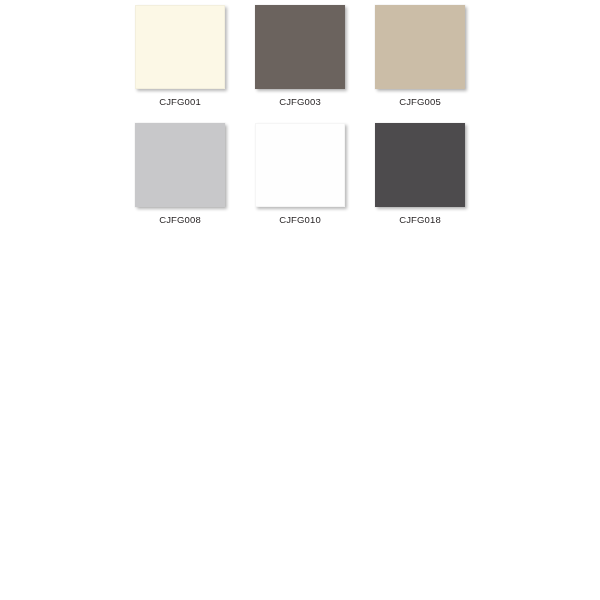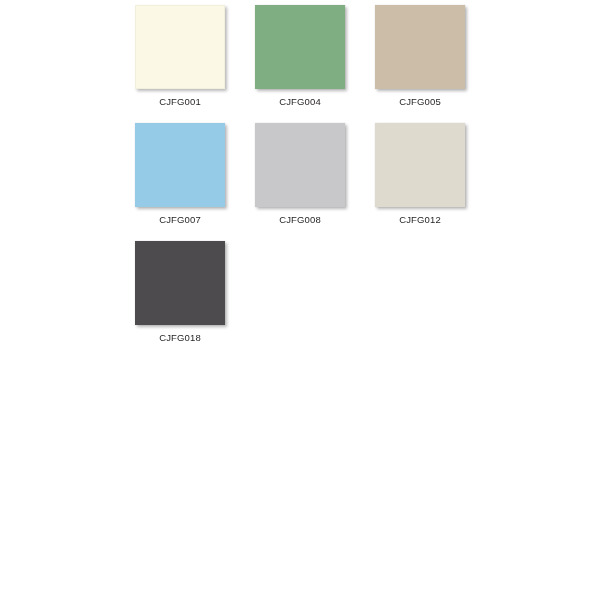--- a/index.html
+++ b/index.html
@@ -83,6 +83,10 @@
         <div class="swatch-label">CJFG001</div>
       </div>
       <div class="swatch-cell">
+        <div class="swatch-chip" style="background: rgb(107, 99, 94);"></div>
+        <div class="swatch-label">CJFG003</div>
+      </div>
+      <div class="swatch-cell">
         <div class="swatch-chip" style="background: rgb(127, 174, 131);"></div>
         <div class="swatch-label">CJFG004</div>
       </div>

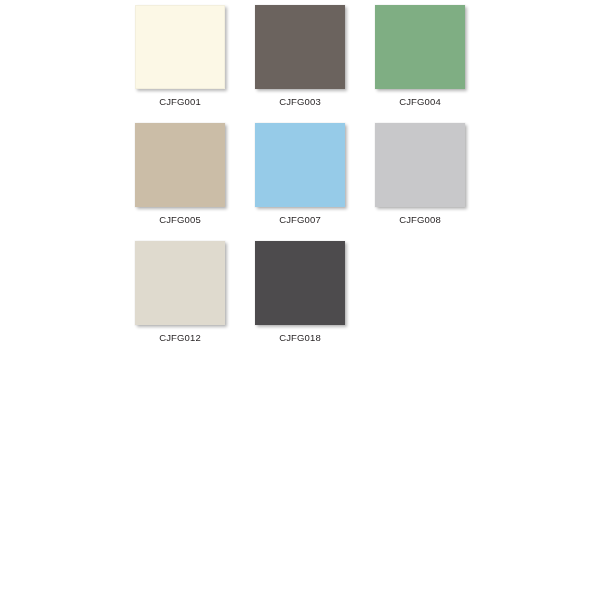--- a/index.html
+++ b/index.html
@@ -87,10 +87,6 @@
         <div class="swatch-label">CJFG003</div>
       </div>
       <div class="swatch-cell">
-        <div class="swatch-chip" style="background: rgb(127, 174, 131);"></div>
-        <div class="swatch-label">CJFG004</div>
-      </div>
-      <div class="swatch-cell">
         <div class="swatch-chip" style="background: rgb(203, 189, 167);"></div>
         <div class="swatch-label">CJFG005</div>
       </div>

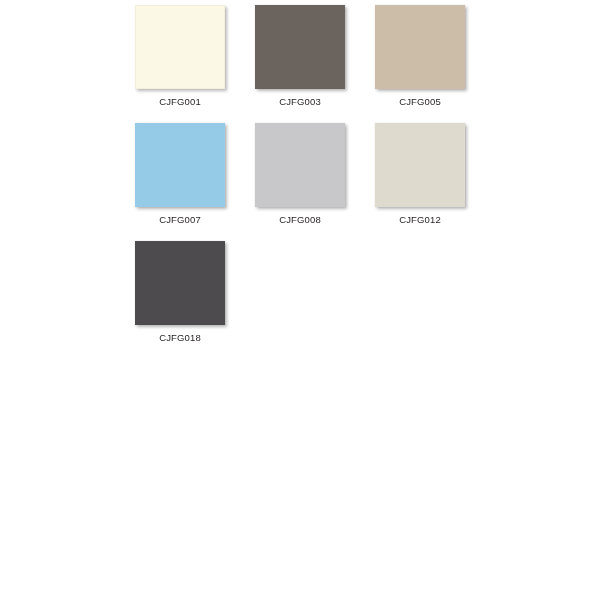--- a/index.html
+++ b/index.html
@@ -91,10 +91,6 @@
         <div class="swatch-label">CJFG005</div>
       </div>
       <div class="swatch-cell">
-        <div class="swatch-chip" style="background: rgb(150, 203, 232);"></div>
-        <div class="swatch-label">CJFG007</div>
-      </div>
-      <div class="swatch-cell">
         <div class="swatch-chip" style="background: rgb(200, 200, 202);"></div>
         <div class="swatch-label">CJFG008</div>
       </div>

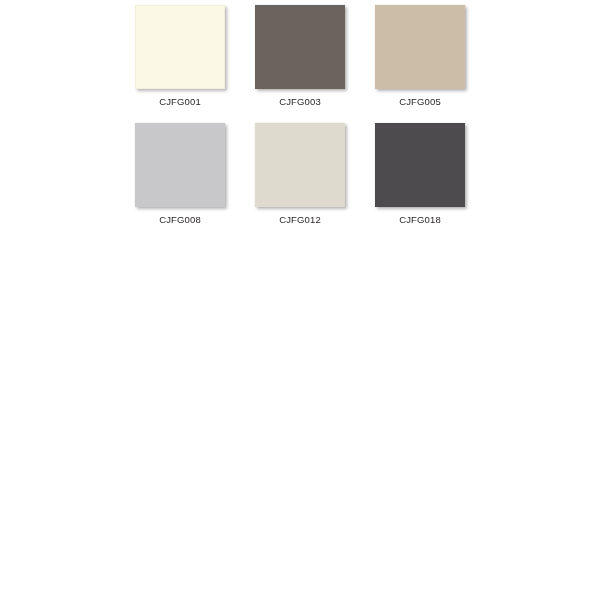--- a/index.html
+++ b/index.html
@@ -95,6 +95,10 @@
         <div class="swatch-label">CJFG008</div>
       </div>
       <div class="swatch-cell">
+        <div class="swatch-chip has-border" style="background: rgb(254, 254, 254);"></div>
+        <div class="swatch-label">CJFG010</div>
+      </div>
+      <div class="swatch-cell">
         <div class="swatch-chip" style="background: rgb(223, 218, 206);"></div>
         <div class="swatch-label">CJFG012</div>
       </div>

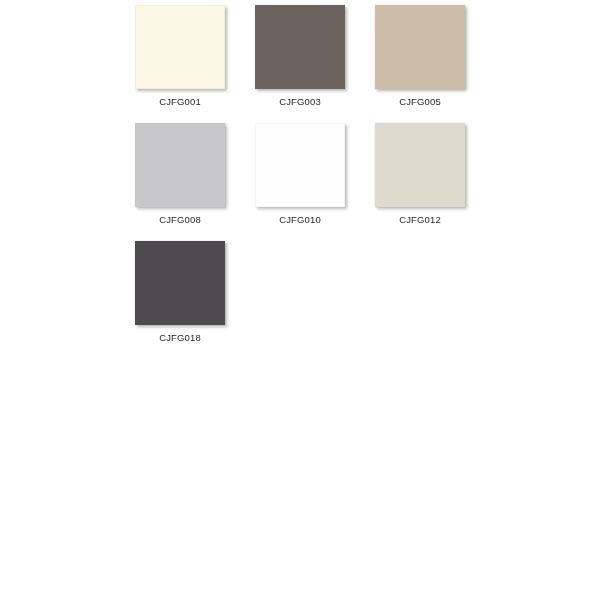--- a/index.html
+++ b/index.html
@@ -99,10 +99,6 @@
         <div class="swatch-label">CJFG010</div>
       </div>
       <div class="swatch-cell">
-        <div class="swatch-chip" style="background: rgb(223, 218, 206);"></div>
-        <div class="swatch-label">CJFG012</div>
-      </div>
-      <div class="swatch-cell">
         <div class="swatch-chip" style="background: rgb(77, 75, 77);"></div>
         <div class="swatch-label">CJFG018</div>
       </div>

